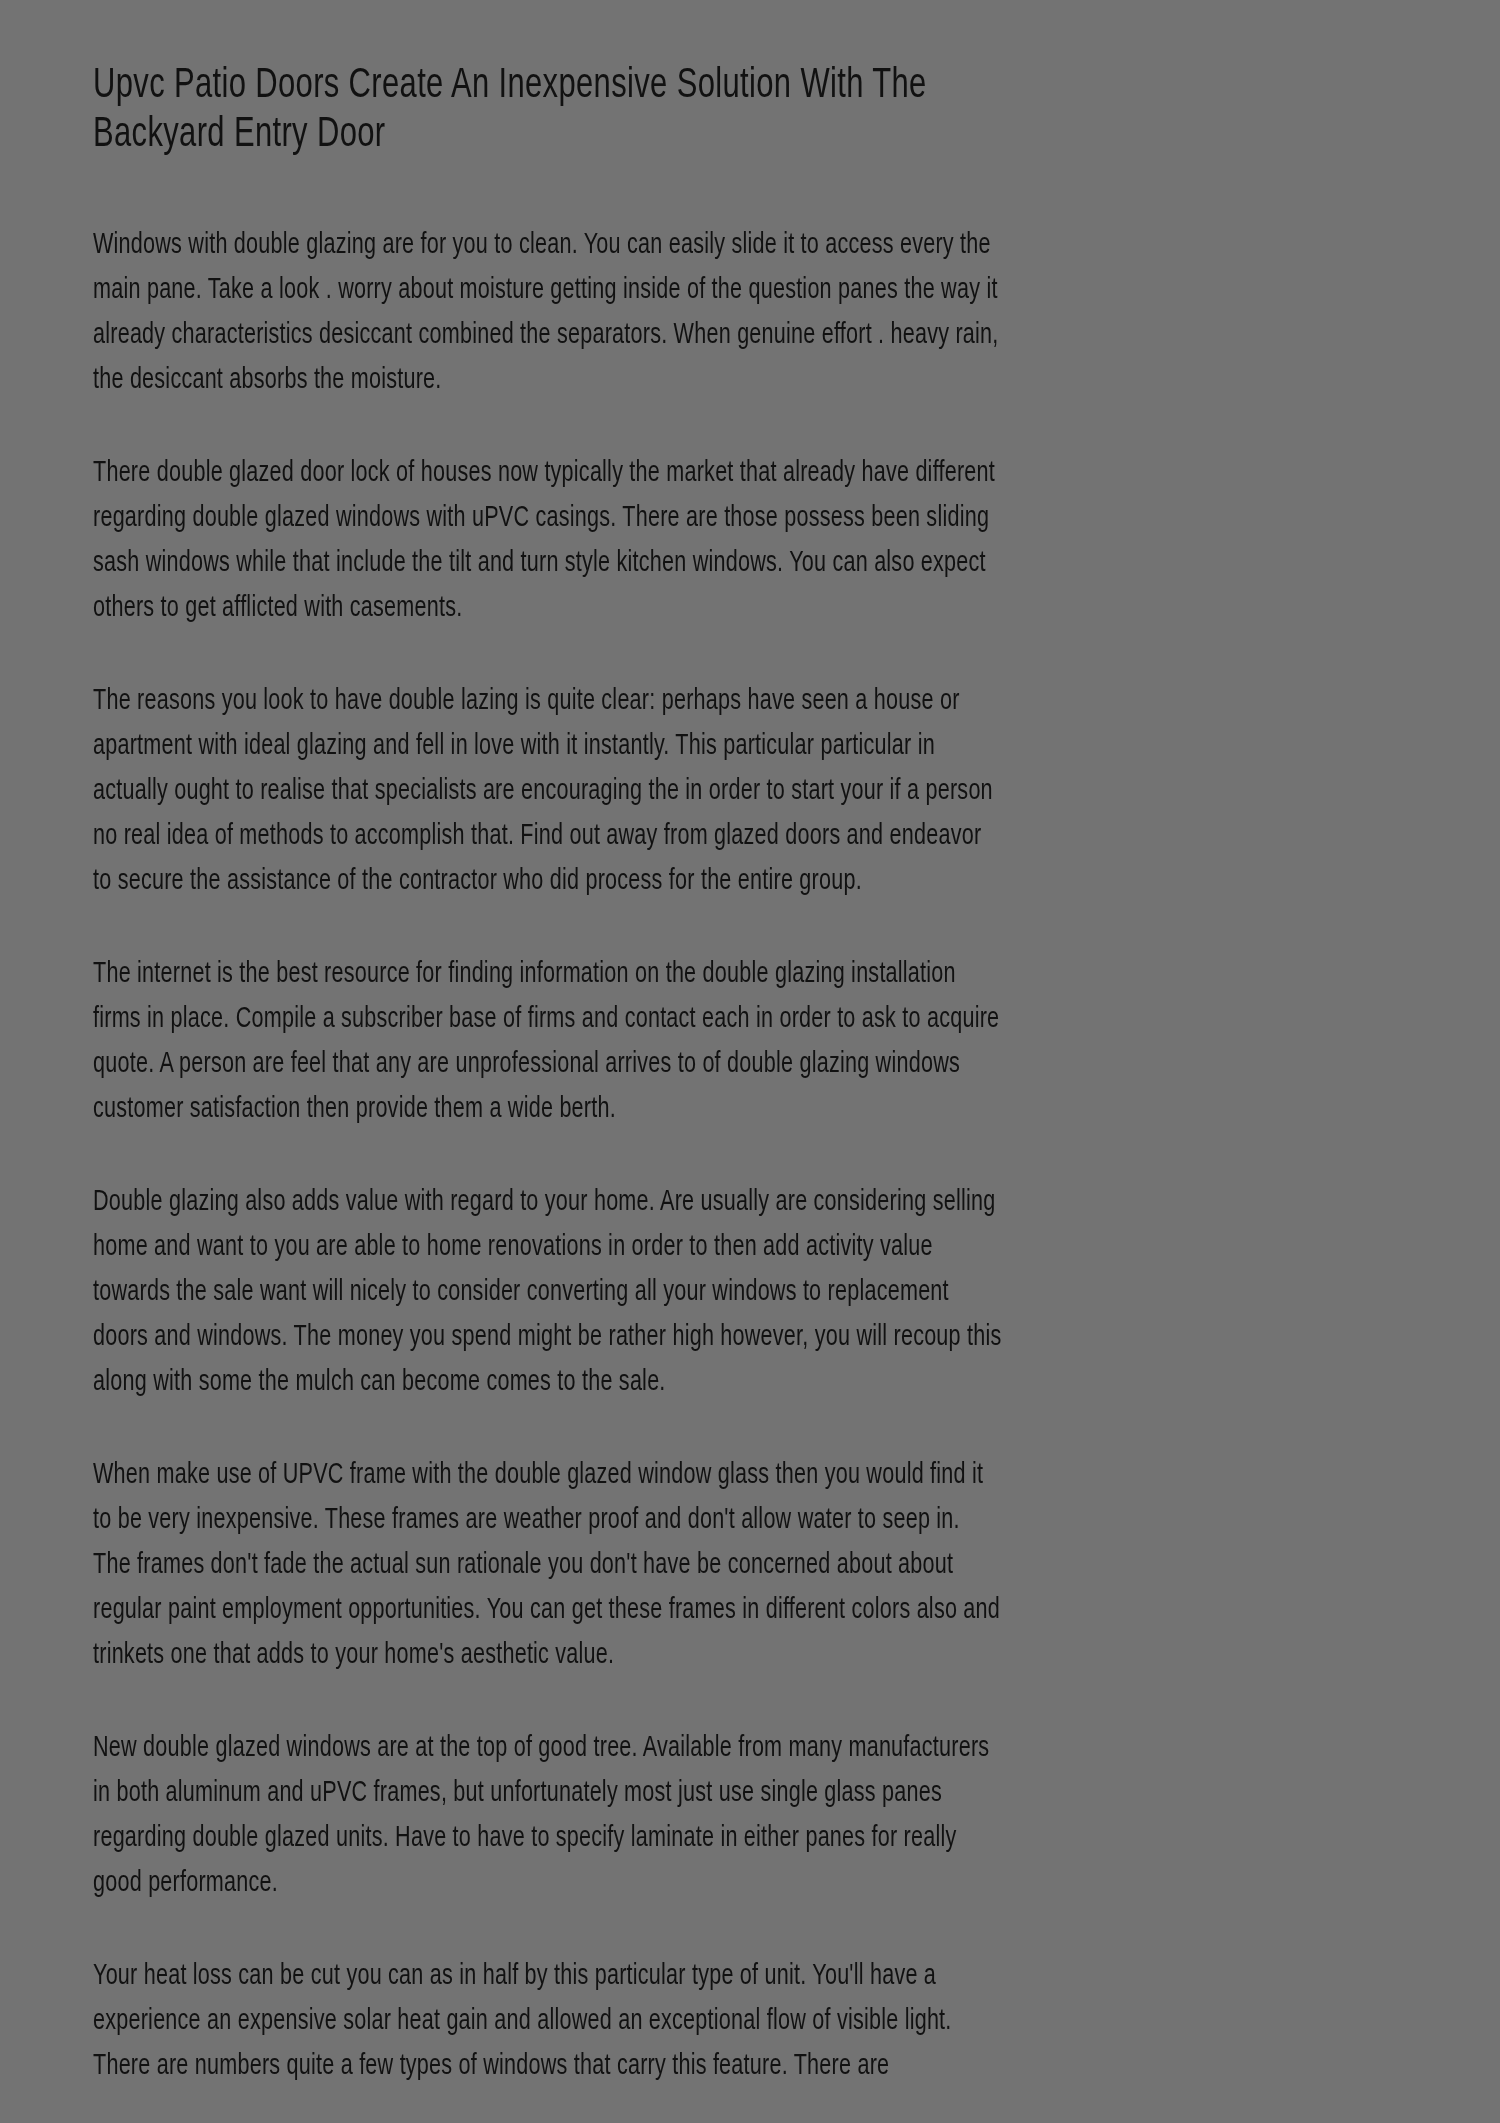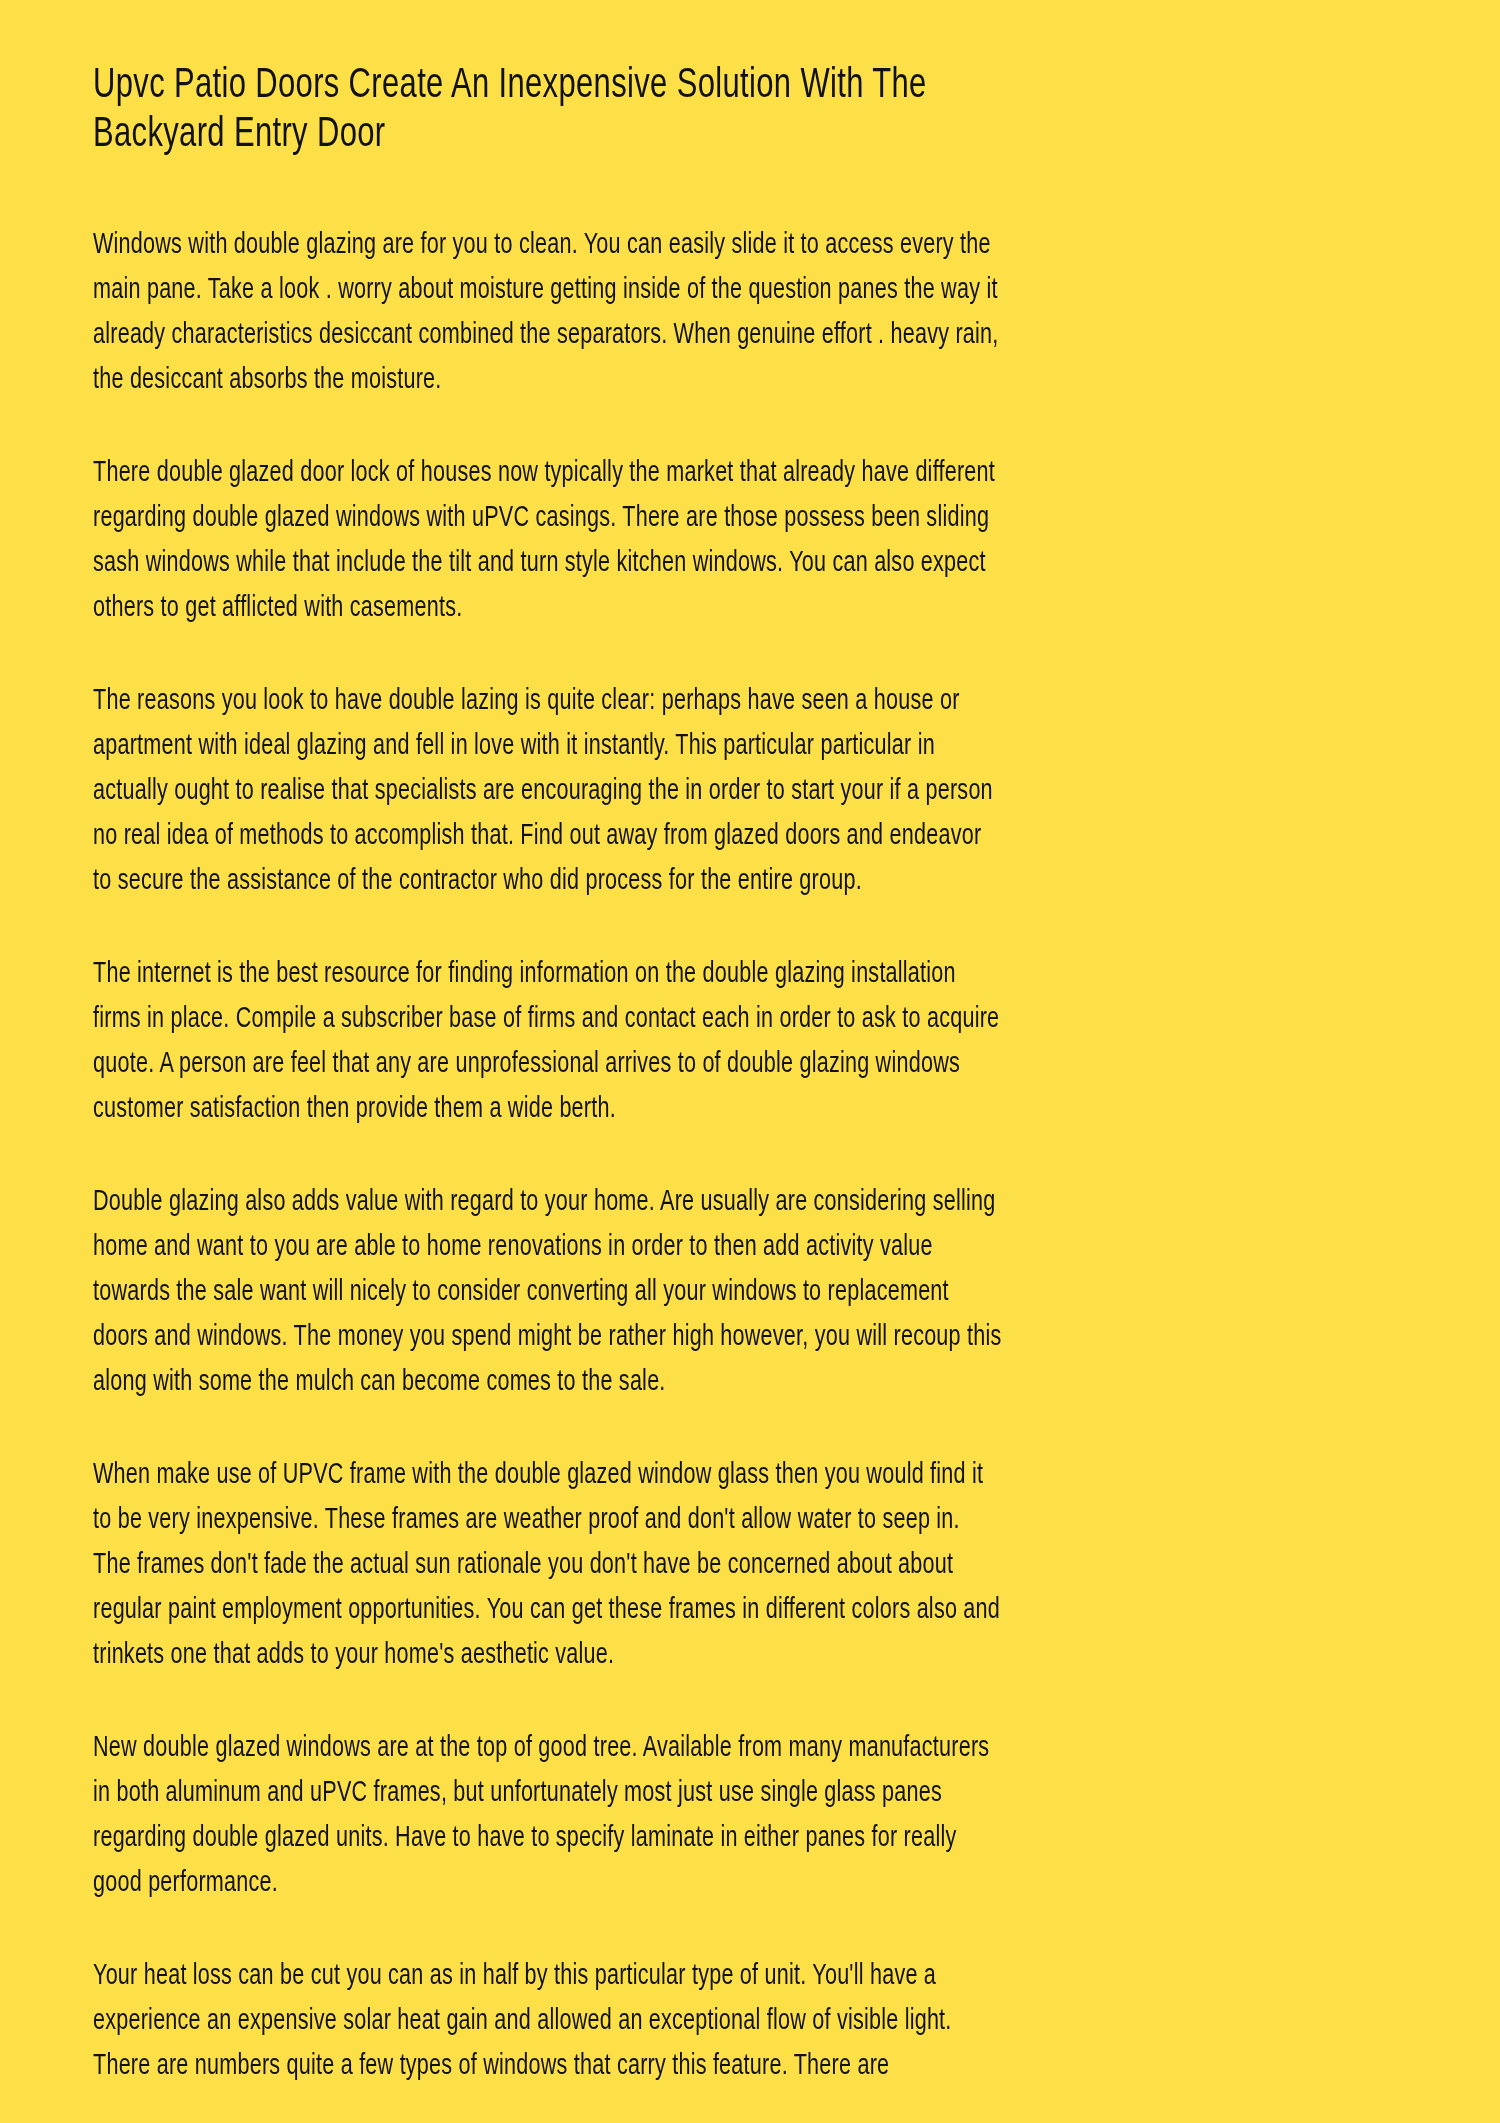--- a/index.html
+++ b/index.html
@@ -11,7 +11,7 @@
     position: relative;
     width: 1500px;
     height: 2123px;
-    background: #fde047;
+    background: #737373;
     overflow: hidden;
   }
   .content {

